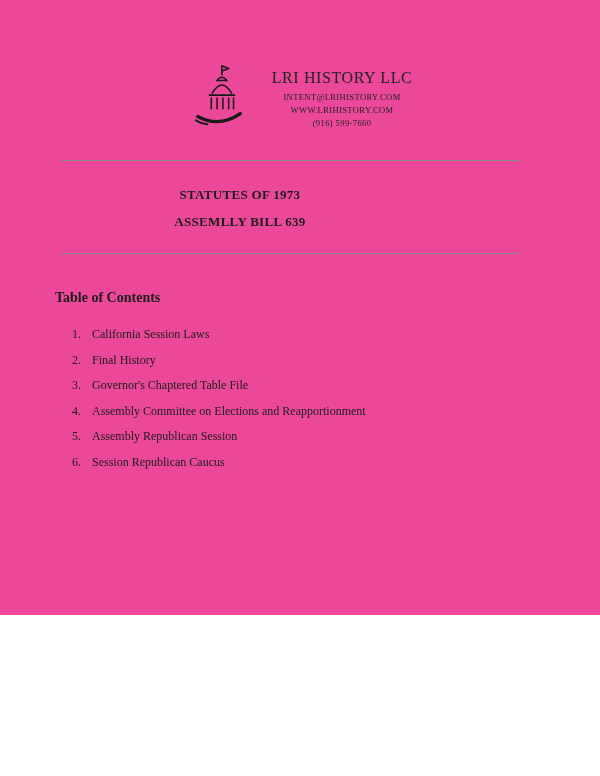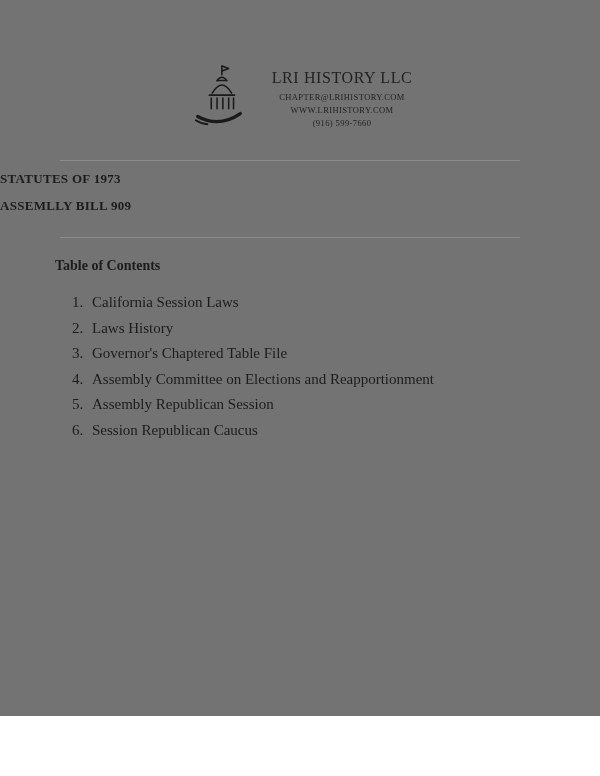--- a/index.html
+++ b/index.html
@@ -10,8 +10,8 @@
   .page {
     position: relative;
     width: 600px;
-    height: 716px;
-    background: #737373;
+    height: 615px;
+    background: #ec4899;
     font-family: "Liberation Serif", "DejaVu Serif", serif;
     color: #1a1a1a;
     overflow: hidden;

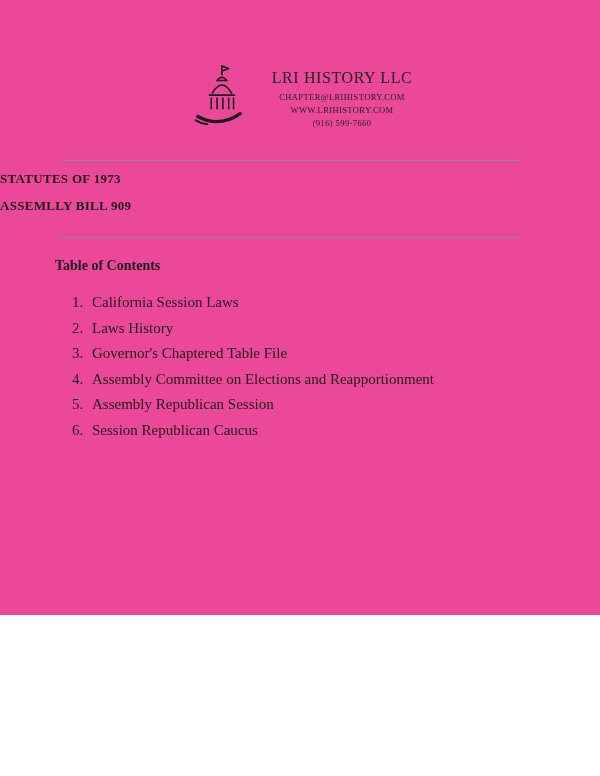--- a/index.html
+++ b/index.html
@@ -129,7 +129,7 @@
     </div>
     <div class="contact-block">
       <div class="company-name">LRI HISTORY LLC</div>
-      <div class="contact-line">CHAPTER@LRIHISTORY.COM</div>
+      <div class="contact-line">INTENT@LRIHISTORY.COM</div>
       <div class="contact-line">WWW.LRIHISTORY.COM</div>
       <div class="contact-line">(916) 599-7660</div>
     </div>

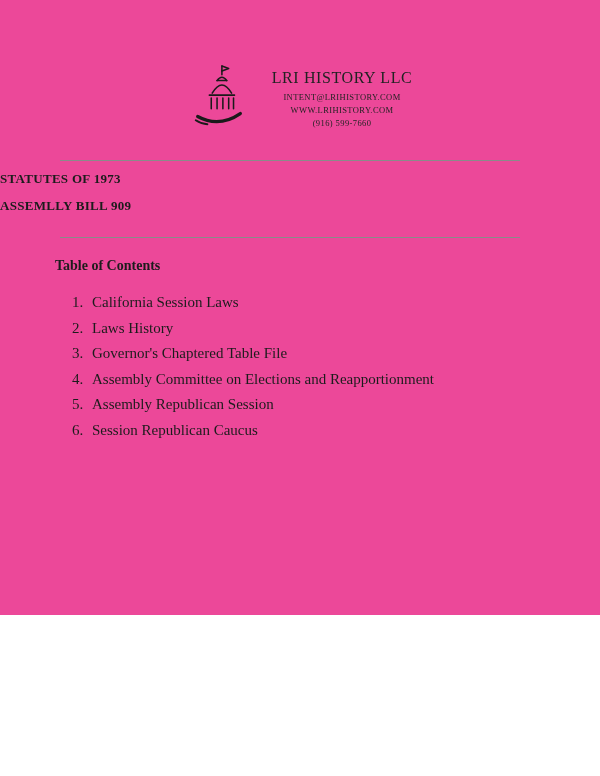--- a/index.html
+++ b/index.html
@@ -58,9 +58,9 @@
 
   
   .statutes {
-    text-align: left;
+    text-align: center;
     padding-right: 120px;
-    margin-top: 4px;
+    margin-top: 20px;
   }
   .statutes-line {
     font-weight: bold;

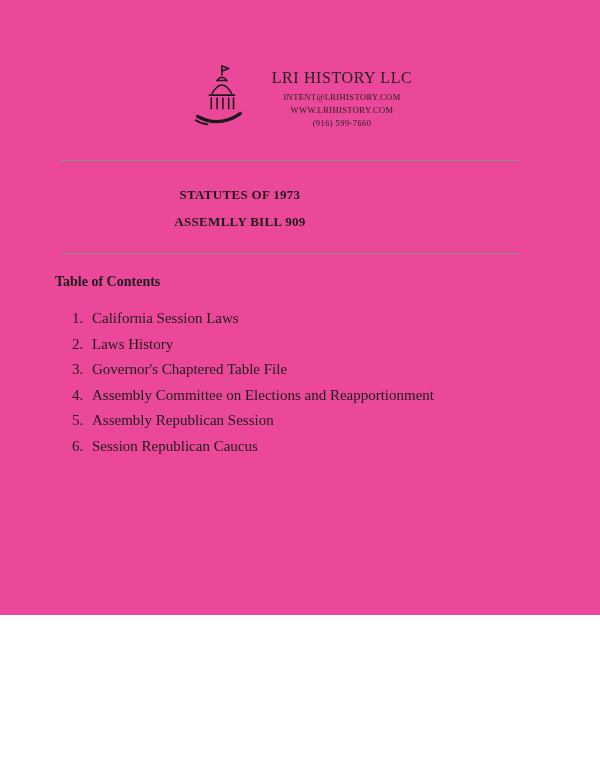--- a/index.html
+++ b/index.html
@@ -139,7 +139,7 @@
 
   <div class="statutes">
     <div class="statutes-line">STATUTES OF 1973</div>
-    <div class="statutes-line">ASSEMLLY BILL 909</div>
+    <div class="statutes-line">ASSEMLLY BILL 639</div>
   </div>
 
   <hr class="rule rule-mid">

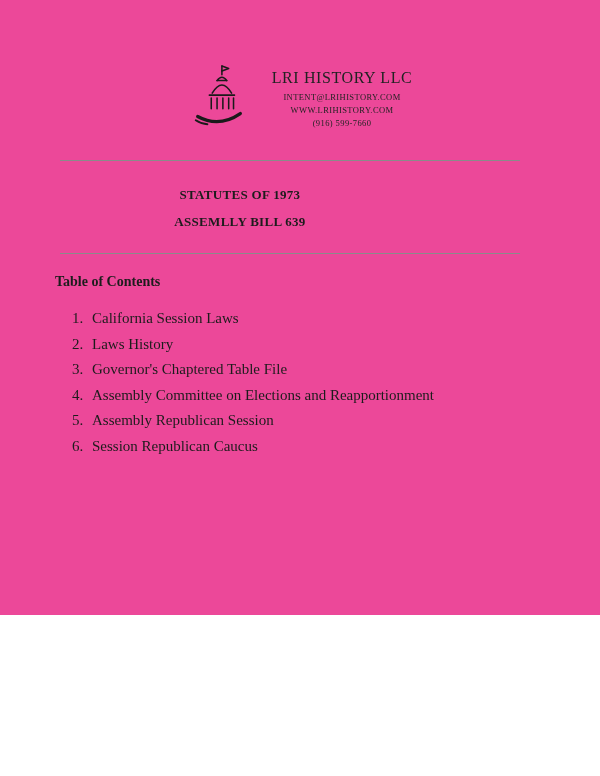--- a/index.html
+++ b/index.html
@@ -75,7 +75,7 @@
   .toc-title {
     font-weight: bold;
     font-size: 14px;
-    margin: 20px 0 0 55px;
+    margin: 36px 0 0 55px;
     color: #1c1c1c;
   }
   ol.toc-list {

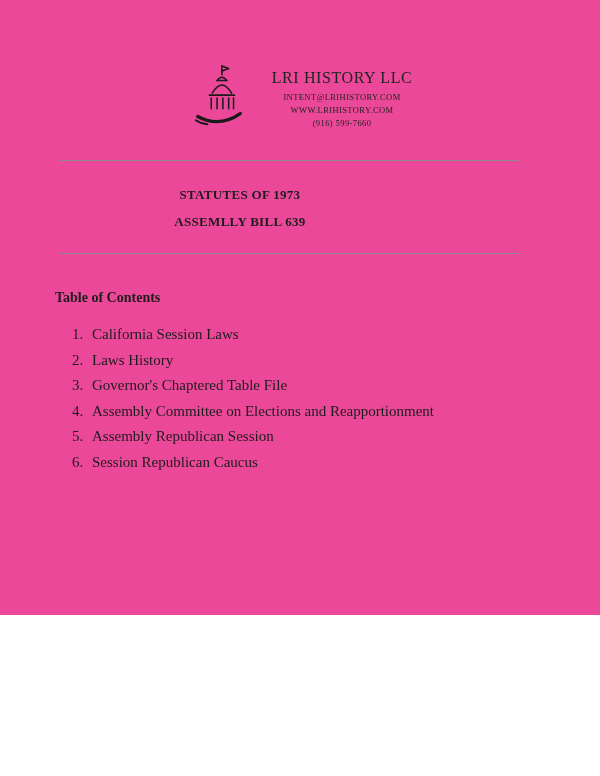--- a/index.html
+++ b/index.html
@@ -86,7 +86,7 @@
   }
   ol.toc-list li {
     counter-increment: tocnum;
-    font-size: 15px;
+    font-size: 12px;
     line-height: 25.5px;
     color: #1c1c1c;
   }

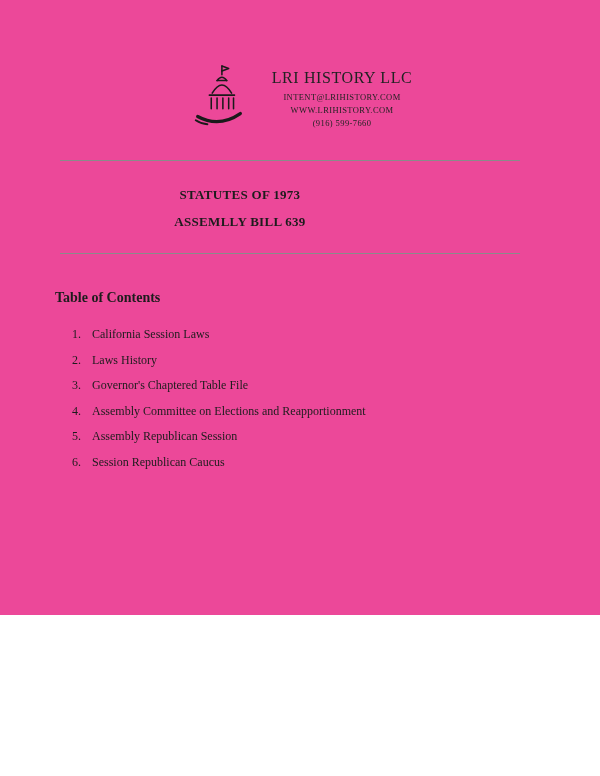--- a/index.html
+++ b/index.html
@@ -148,7 +148,7 @@
 
   <ol class="toc-list">
     <li>California Session Laws</li>
-    <li>Laws History</li>
+    <li>Final History</li>
     <li>Governor's Chaptered Table File</li>
     <li>Assembly Committee on Elections and Reapportionment</li>
     <li>Assembly Republican Session</li>

